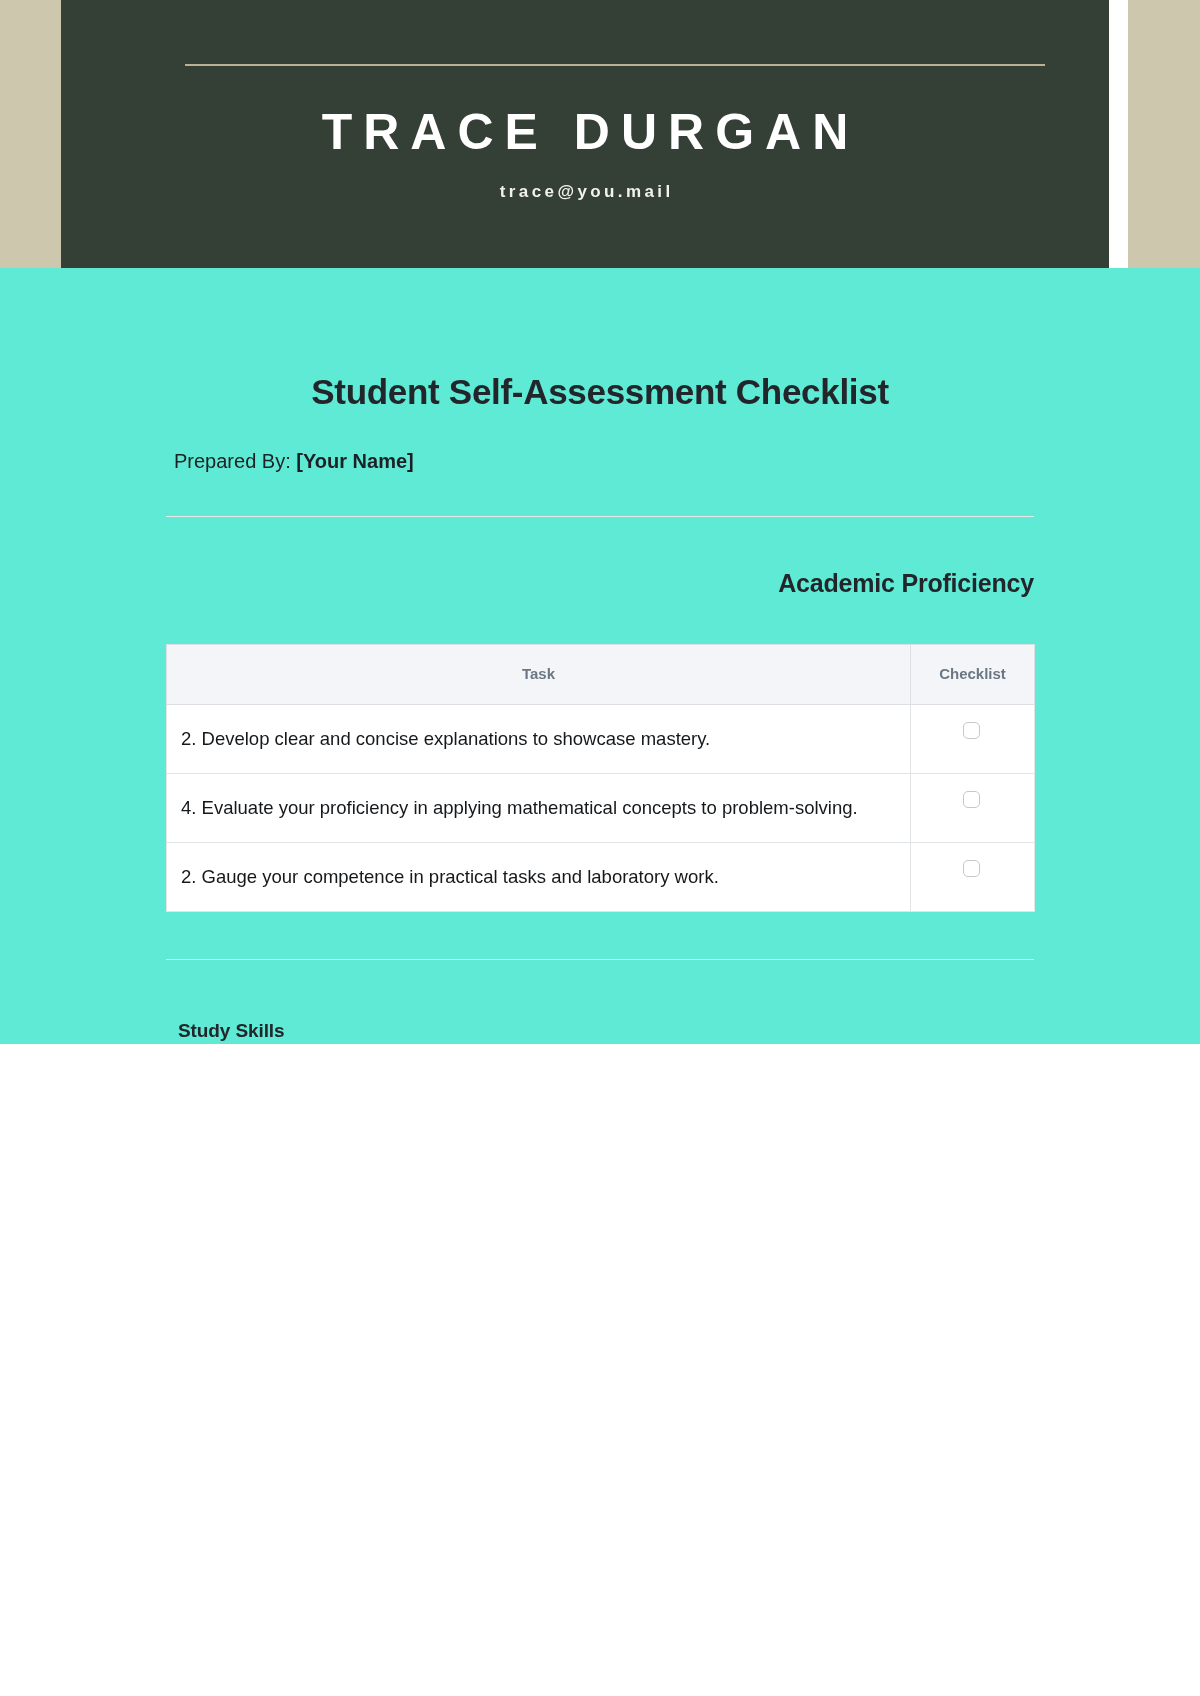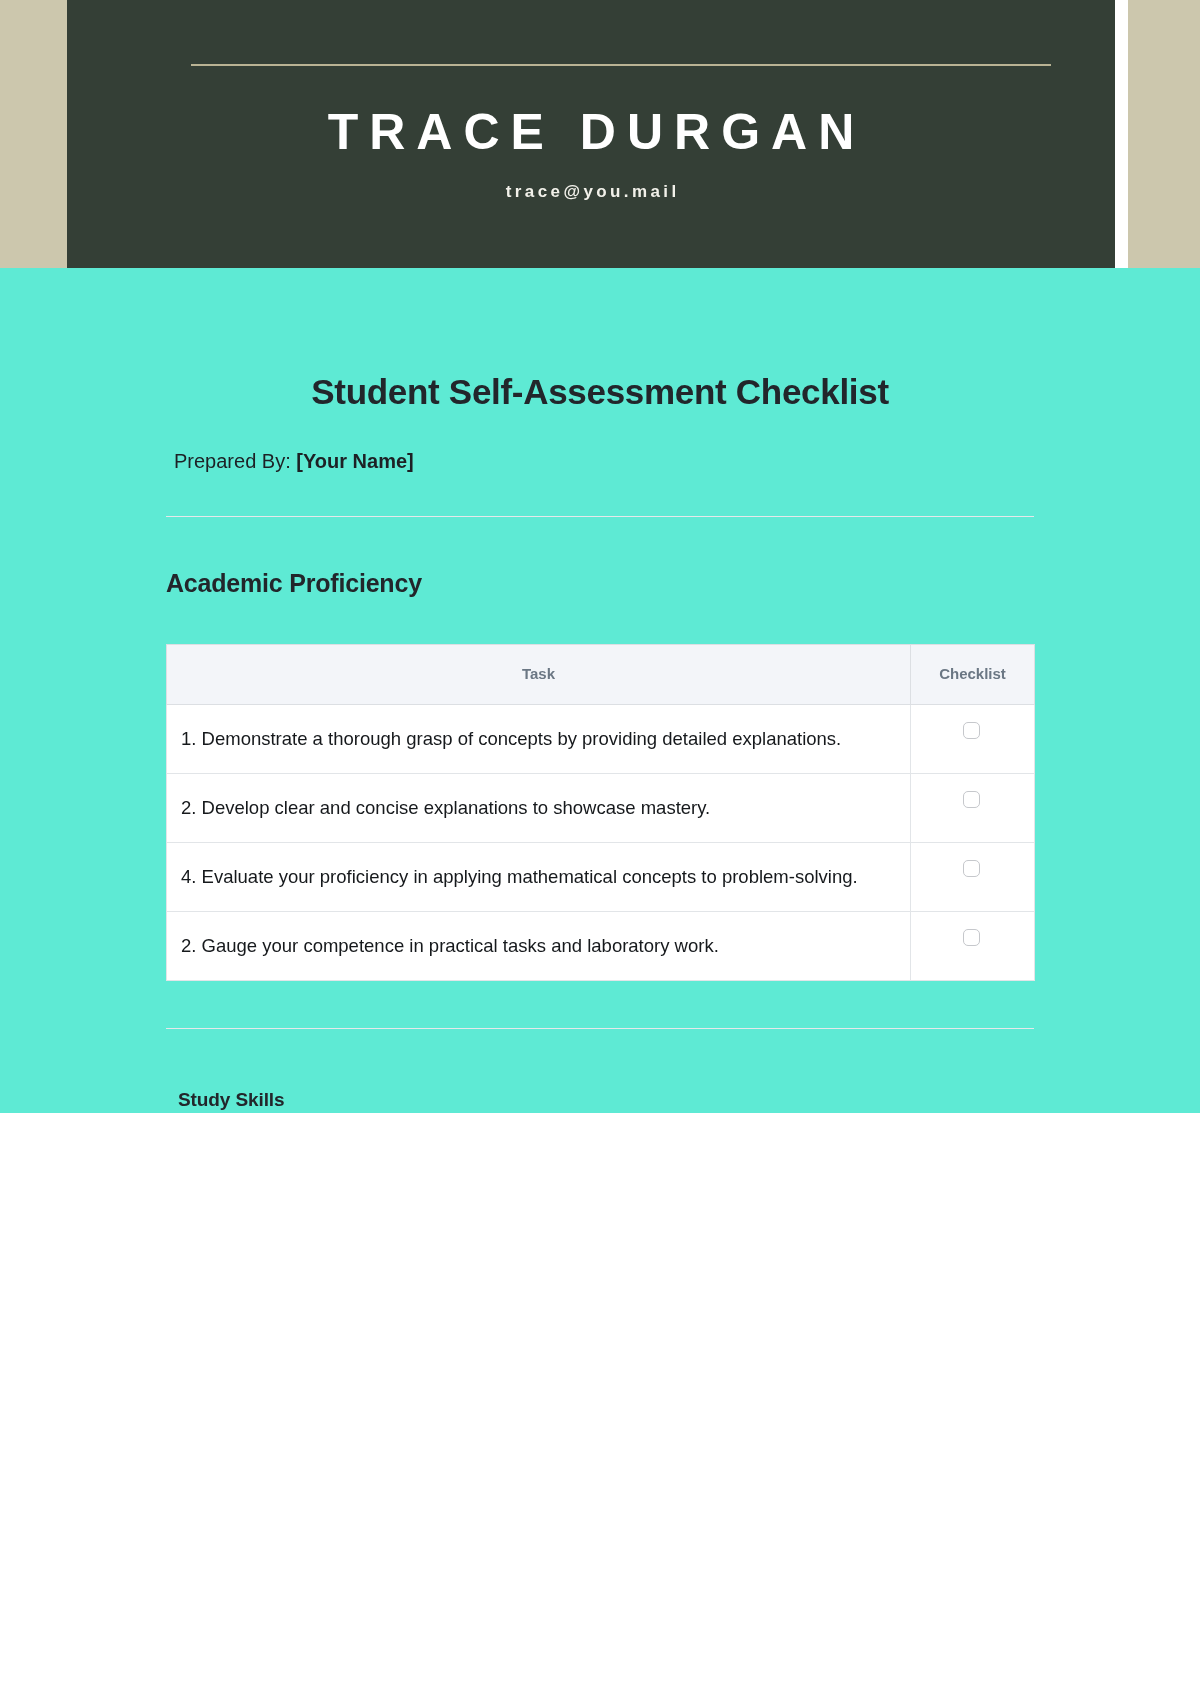--- a/index.html
+++ b/index.html
@@ -34,7 +34,7 @@
   }
   .banner-panel {
     position: absolute;
-    left: 67px;
+    left: 61px;
     top: 0;
     width: 1048px;
     height: 268px;

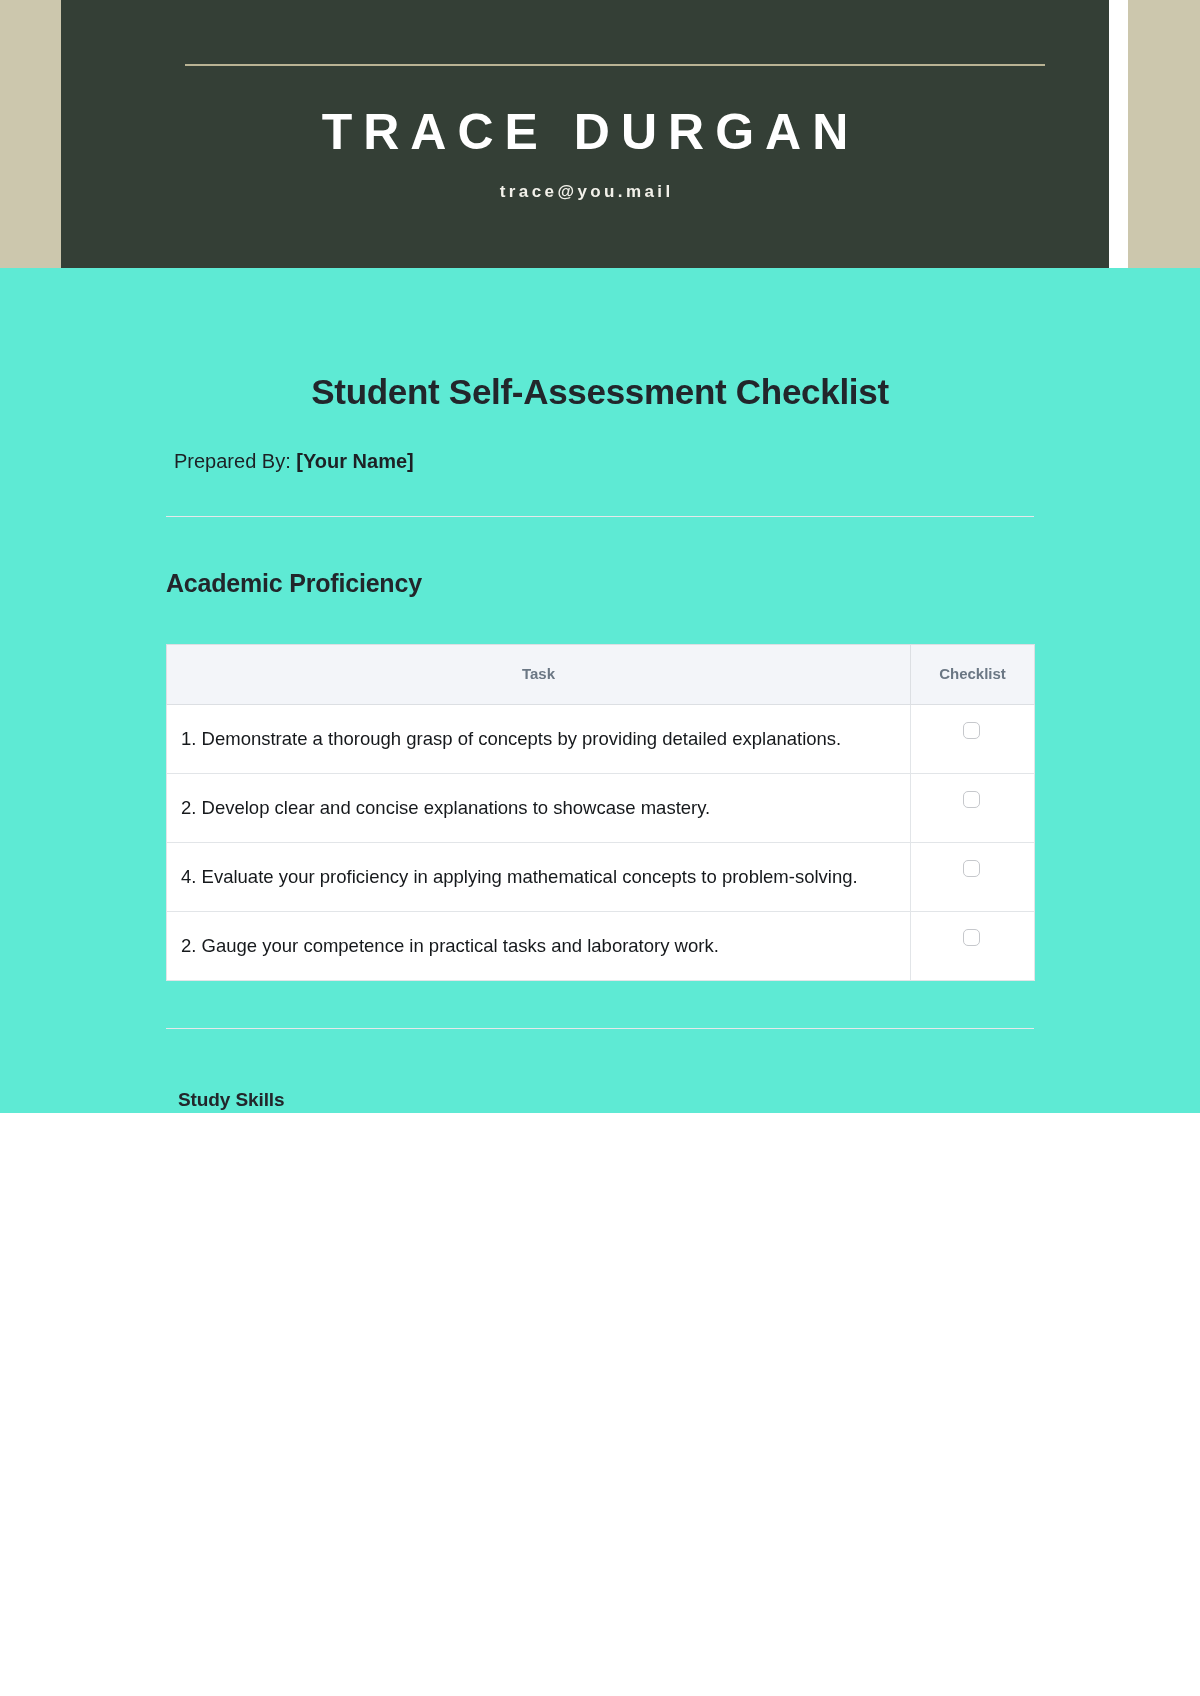--- a/index.html
+++ b/index.html
@@ -131,6 +131,7 @@
     color: #22262b;
     letter-spacing: -0.2px;
     line-height: 32px;
+    text-align: right;
   }
   .section-h2 {
     margin: 12px;

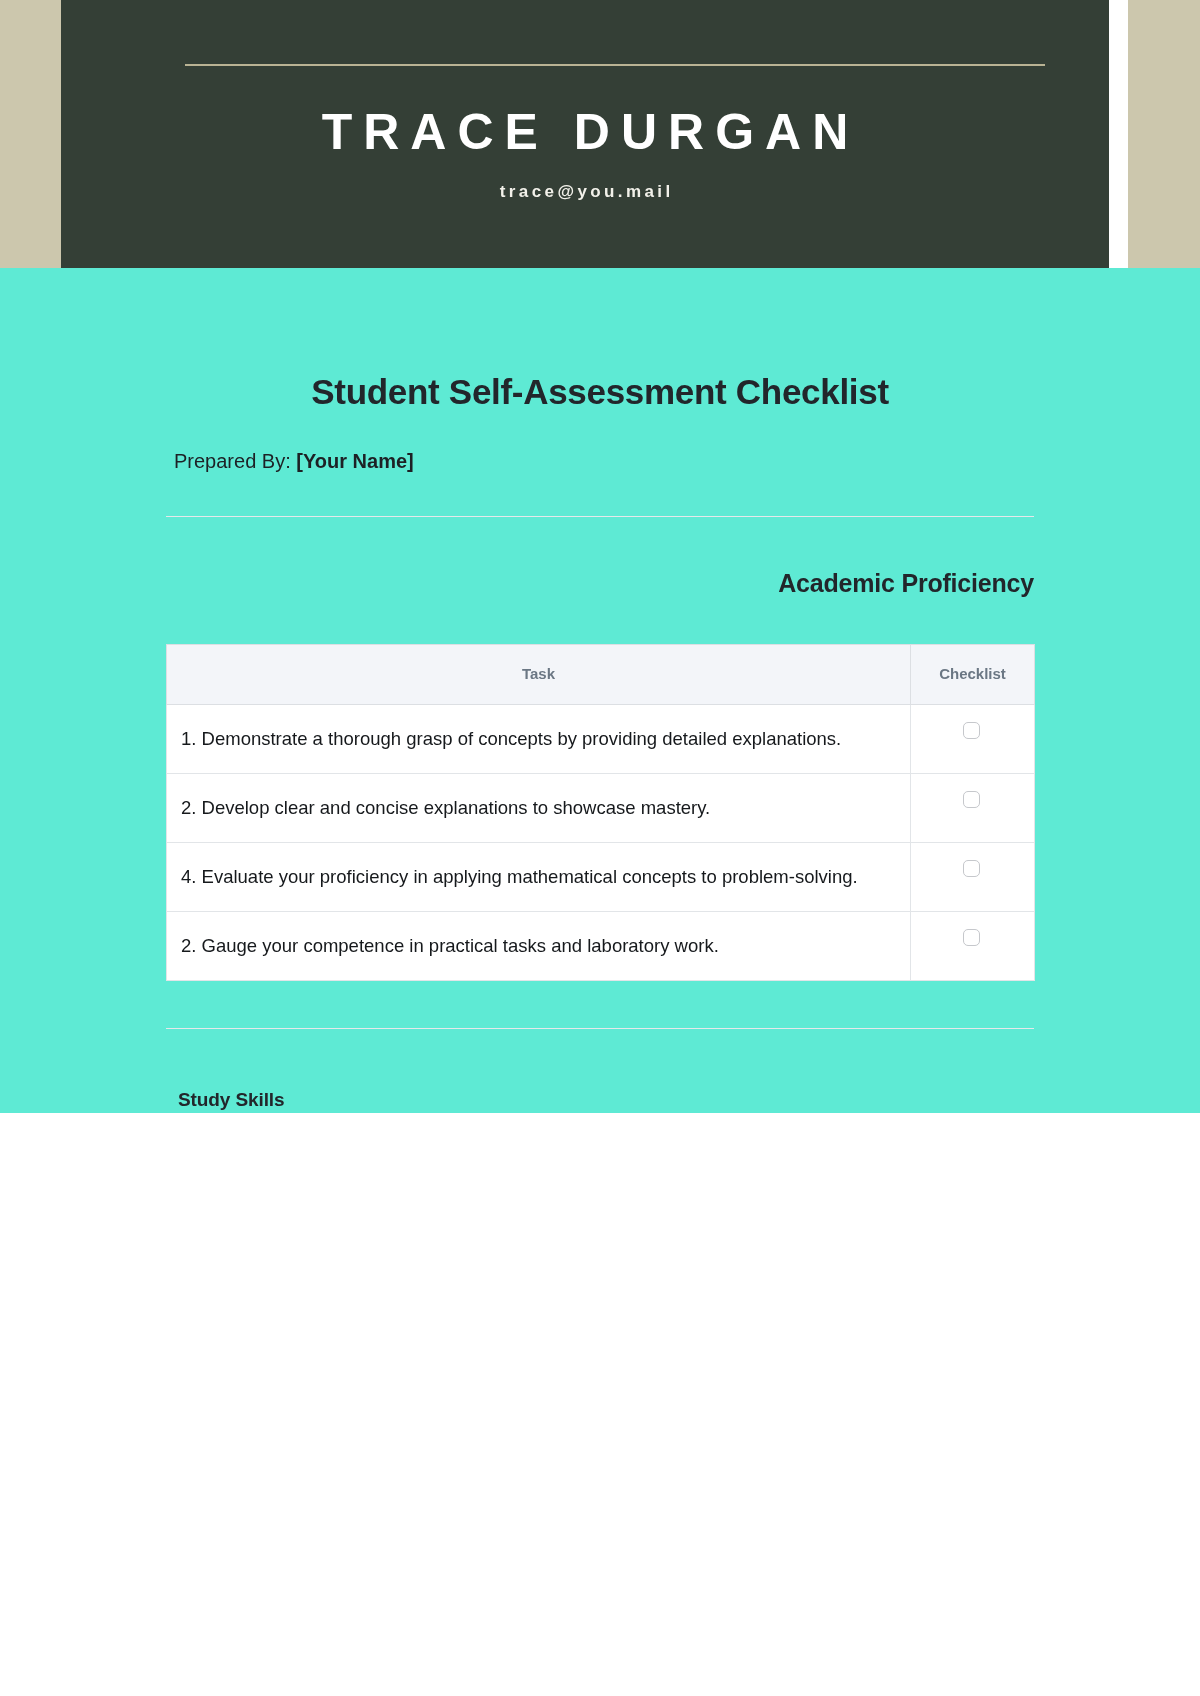--- a/index.html
+++ b/index.html
@@ -241,12 +241,6 @@
         </thead>
         <tbody>
           <tr>
-            <td class="task-cell">1. Demonstrate a thorough grasp of concepts by providing detailed explanations.</td>
-            <td class="check-cell">
-              <span class="checkbox"></span>
-            </td>
-          </tr>
-          <tr>
             <td class="task-cell">2. Develop clear and concise explanations to showcase mastery.</td>
             <td class="check-cell">
               <span class="checkbox"></span>

